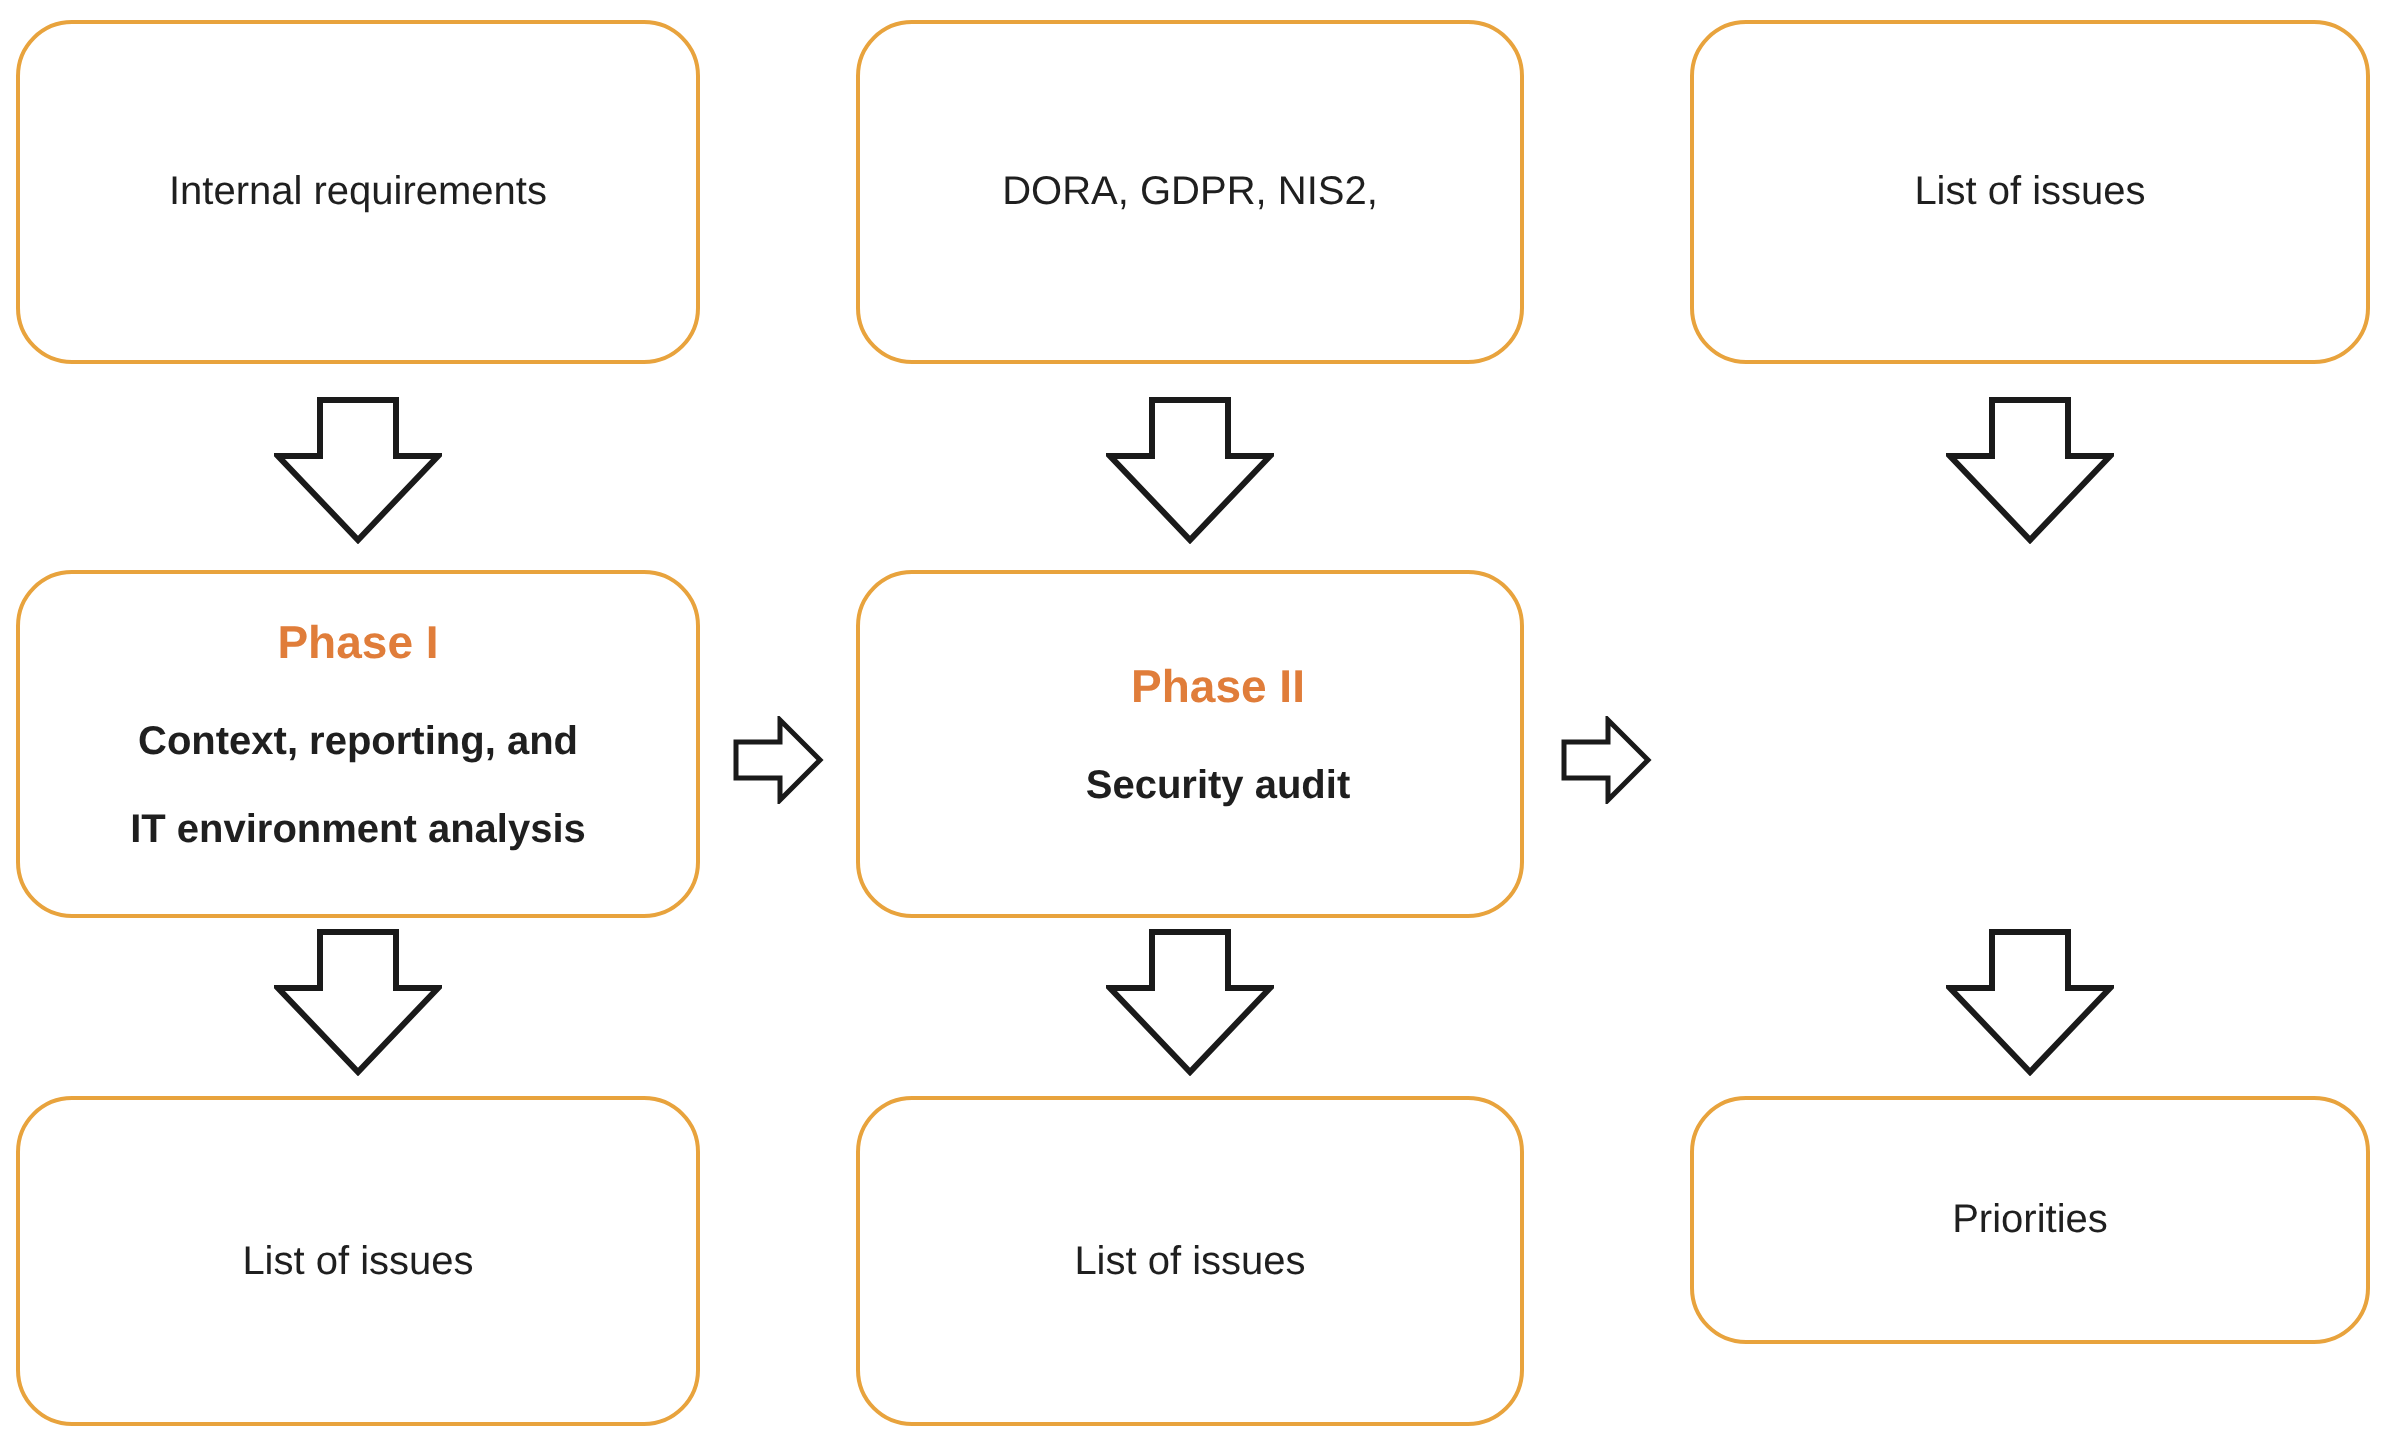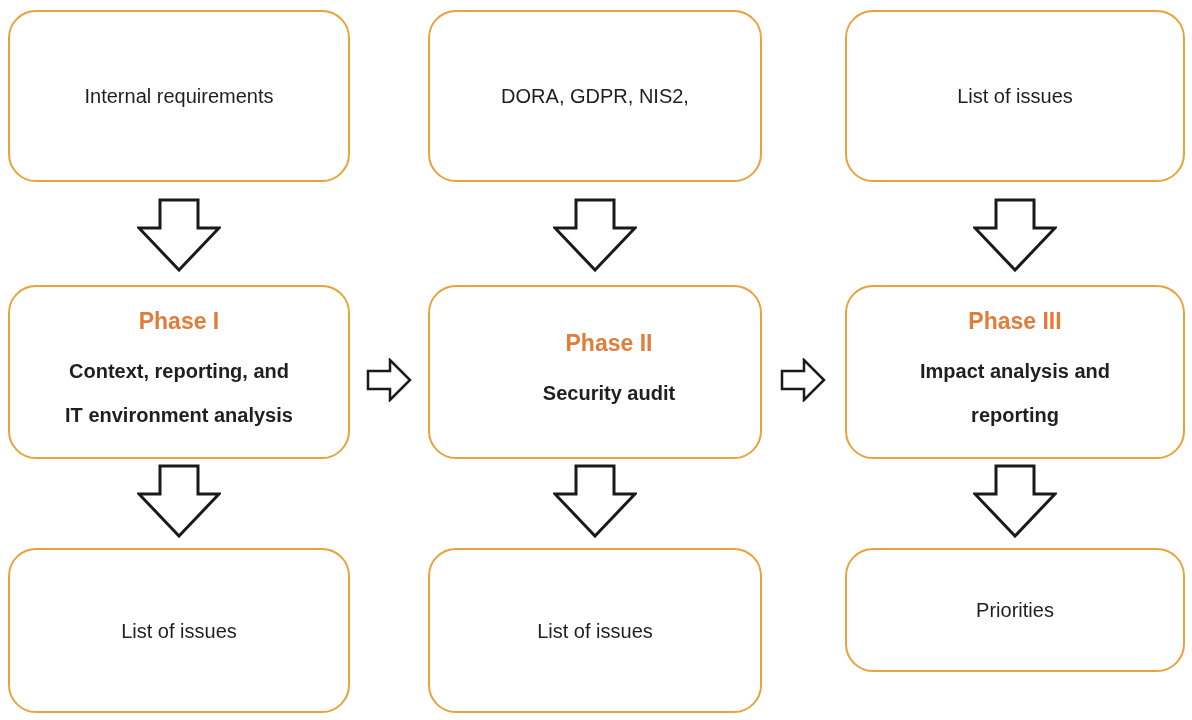--- a/index.html
+++ b/index.html
@@ -100,11 +100,6 @@
     <div class="phase-title">Phase II</div>
     <div class="phase-line">Security audit</div>
   </div>
-  <div class="box b-c3r2">
-    <div class="phase-title">Phase III</div>
-    <div class="phase-line">Impact analysis and</div>
-    <div class="phase-line">reporting</div>
-  </div>
 
   <svg class="arrow ra-1" width="46" height="44" viewBox="0 0 46 44">
       <polygon points="2,13 24,13 24,2 44,22 24,42 24,31 2,31" stroke-width="2.5"></polygon>

